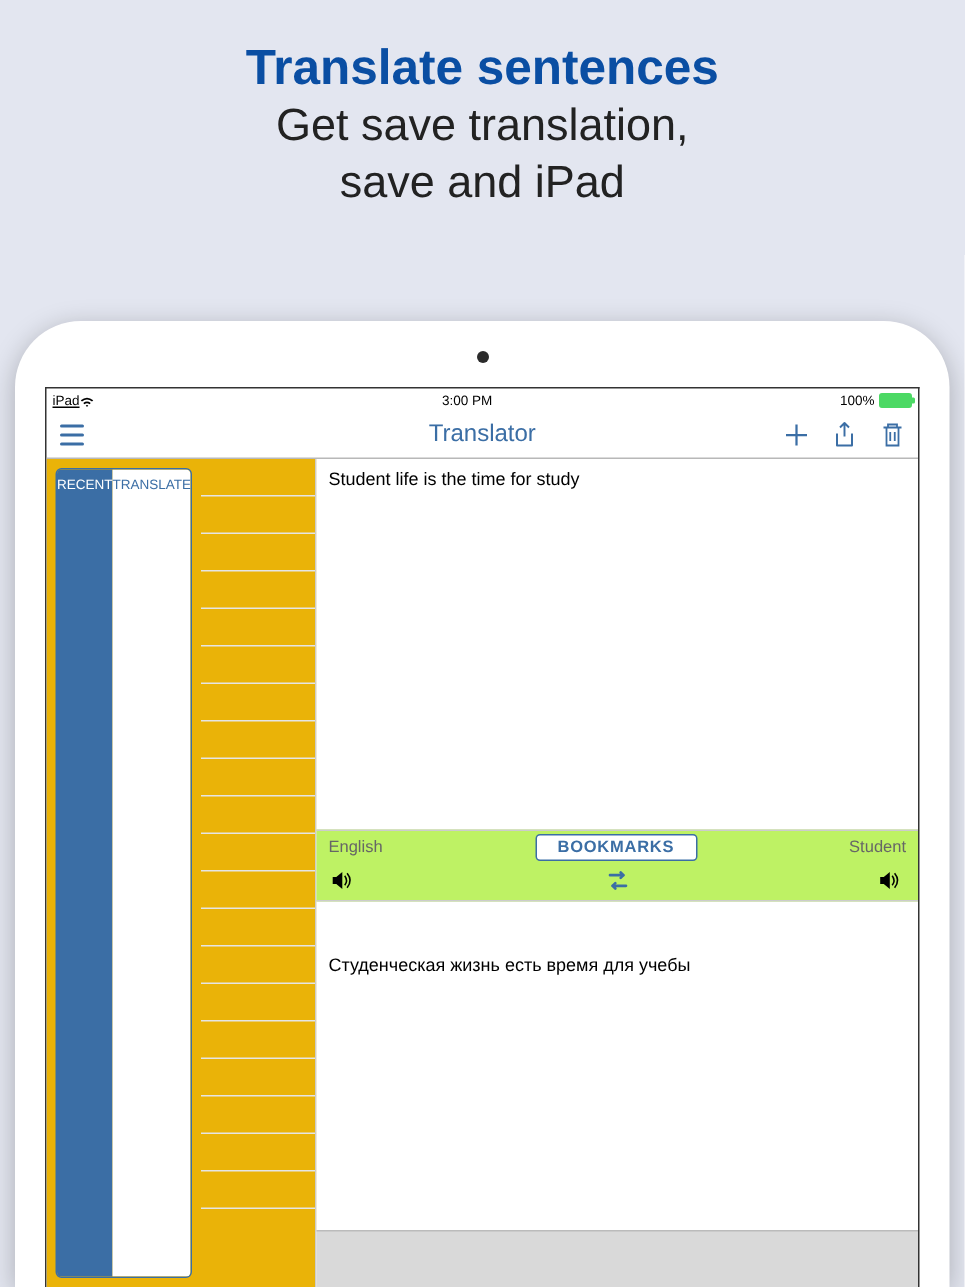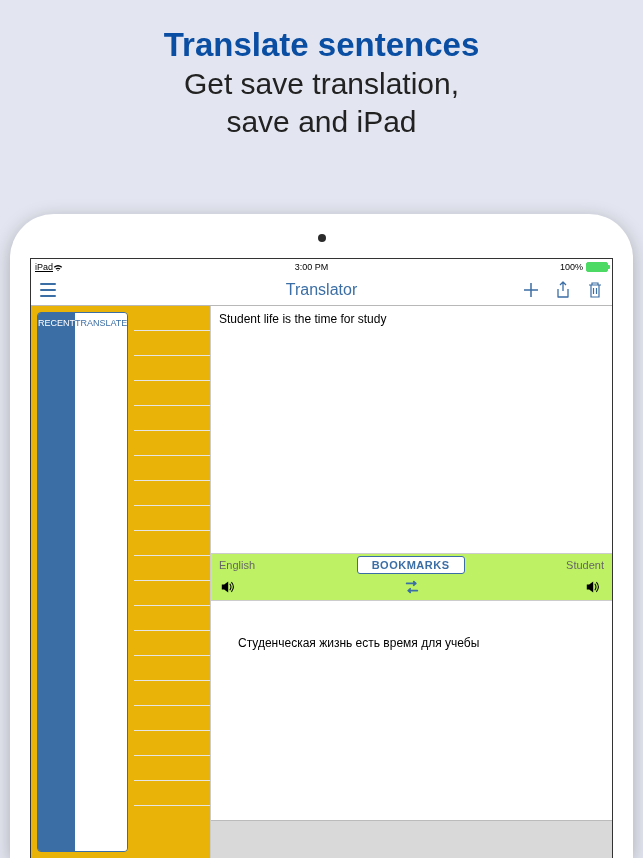--- a/index.html
+++ b/index.html
@@ -230,7 +230,6 @@
   font-size: 12px;
   color: #000;
   flex: 1;
-  margin-left: 19px;
 }
 .bottom-bar {
   position: absolute;

